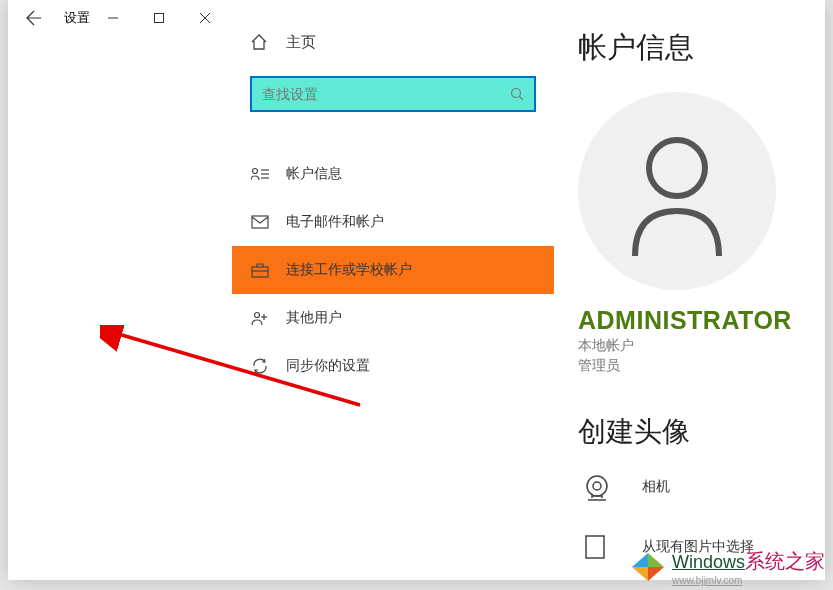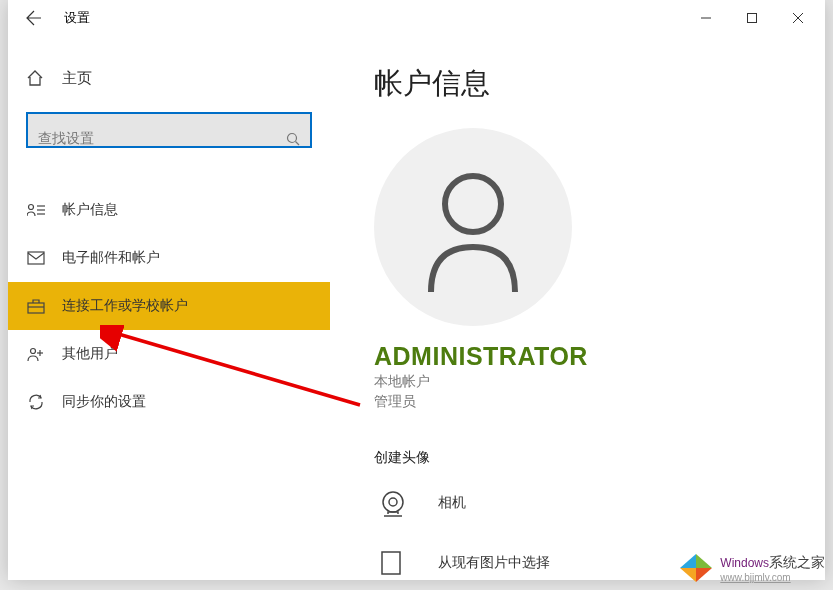--- a/index.html
+++ b/index.html
@@ -26,7 +26,7 @@
       background: #fff;
       box-shadow: 0 0 20px rgba(0,0,0,0.2);
       display: flex;
-      flex-direction: column;
+      flex-direction: row;
     }
     
     .title-bar {

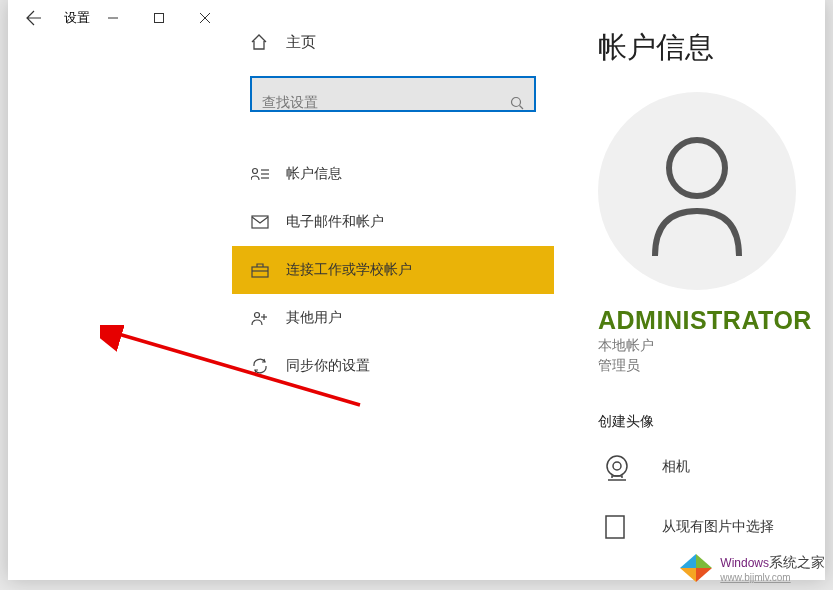--- a/index.html
+++ b/index.html
@@ -69,7 +69,6 @@
       flex: 1;
       display: flex;
       overflow: hidden;
-      gap: 20px;
     }
     
     .sidebar {

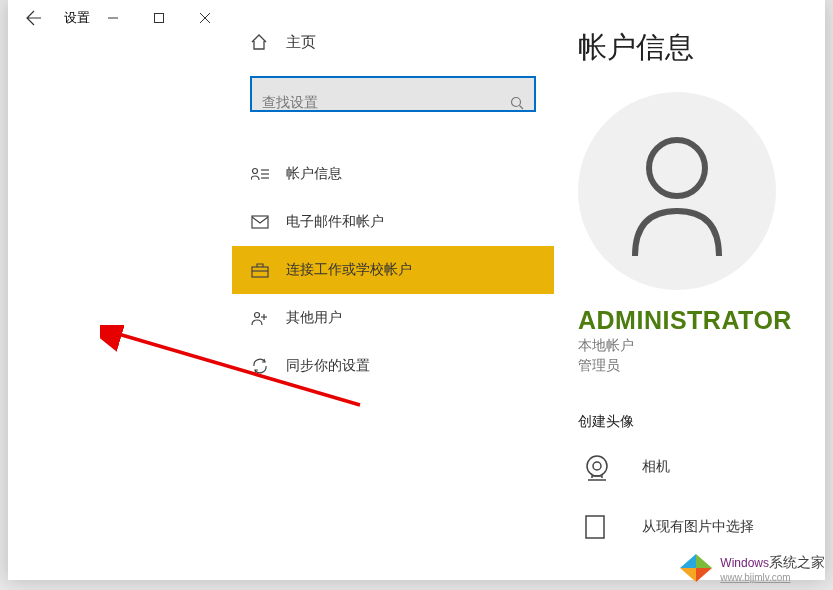--- a/index.html
+++ b/index.html
@@ -104,9 +104,9 @@
       height: 36px;
       border: 2px solid #006ec7;
       display: flex;
-      align-items: flex-end;
+      align-items: center;
       padding: 0 10px;
-      background: #e5e5e5;
+      background: #5eead4;
     }
     
     .search-input {

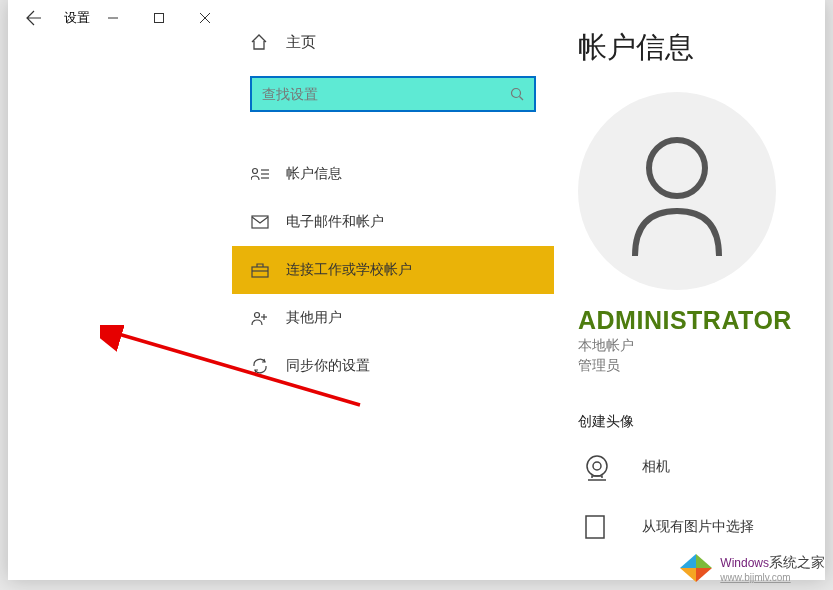--- a/index.html
+++ b/index.html
@@ -141,7 +141,7 @@
     }
     
     .nav-item.selected {
-      background: #eab308;
+      background: #f97316;
     }
     
     .nav-item .icon {

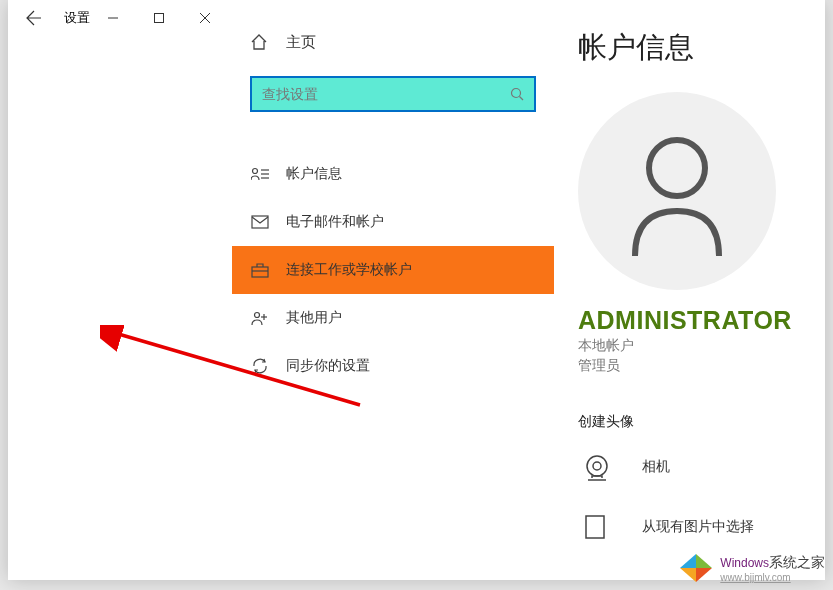--- a/index.html
+++ b/index.html
@@ -195,7 +195,7 @@
     }
     
     .sub-heading {
-      font-size: 14px;
+      font-size: 28px;
       font-weight: 400;
       color: #222;
       margin-top: 38px;

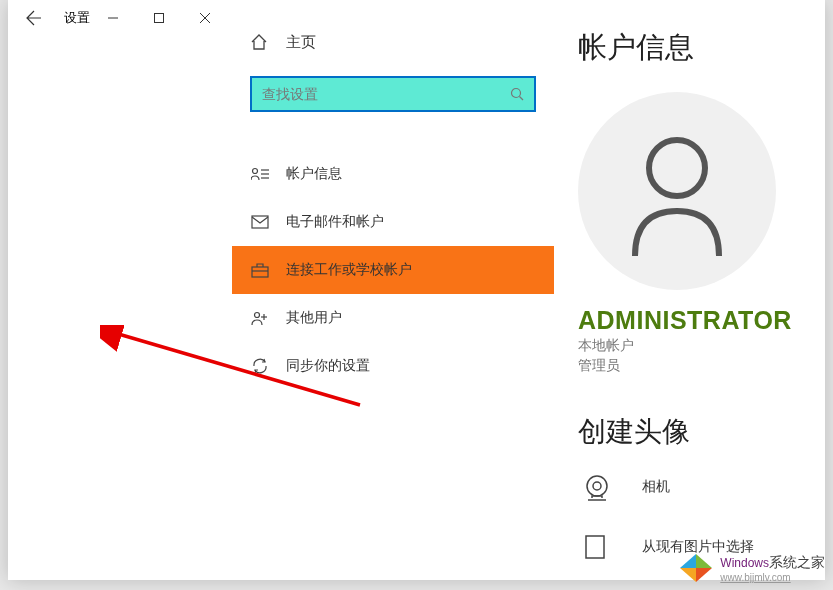--- a/index.html
+++ b/index.html
@@ -246,9 +246,10 @@
     }
     
     .wm-text-main {
-      font-size: 12px;
-      color: #701a75;
+      font-size: 18px;
+      color: #14532d;
       font-weight: 500;
+      text-decoration: underline;
     }
     
     .wm-text-sub {

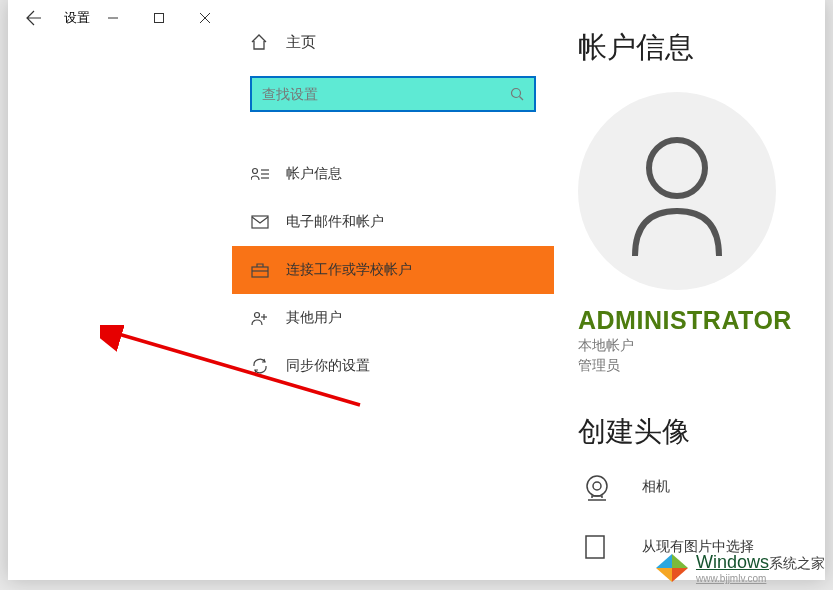--- a/index.html
+++ b/index.html
@@ -434,7 +434,7 @@
   </svg>
   <div>
     <div>
-      <span class="wm-text-main">Windows</span><span style="color:#404040;font-size:14px;">系统之家</span>
+      <span class="wm-text-main">Windows</span><span style="color:#be185d;font-size:20px;">系统之家</span>
     </div>
     <div class="wm-text-sub">www.bjjmlv.com</div>
   </div>

